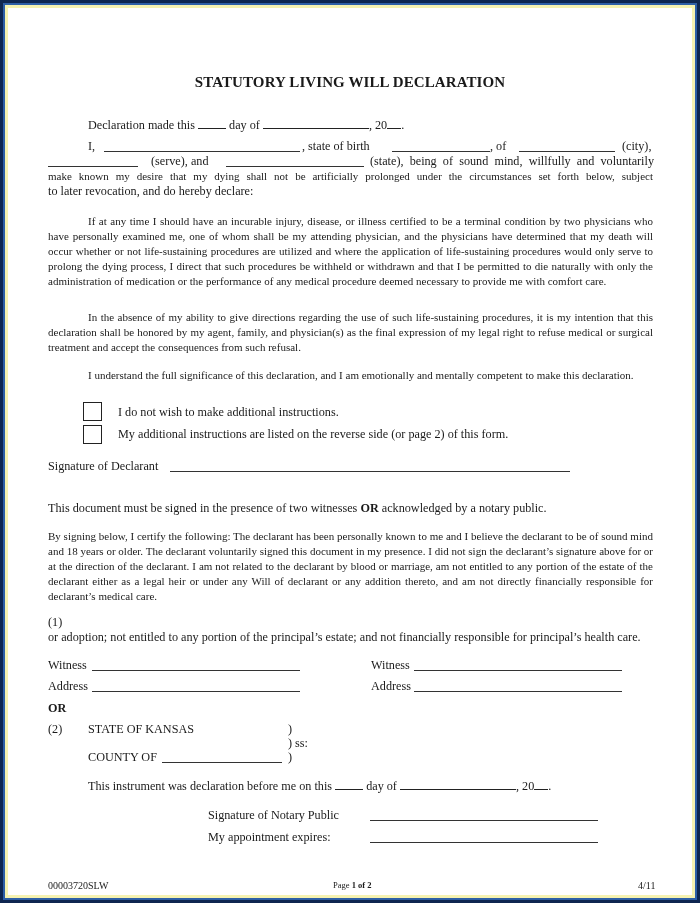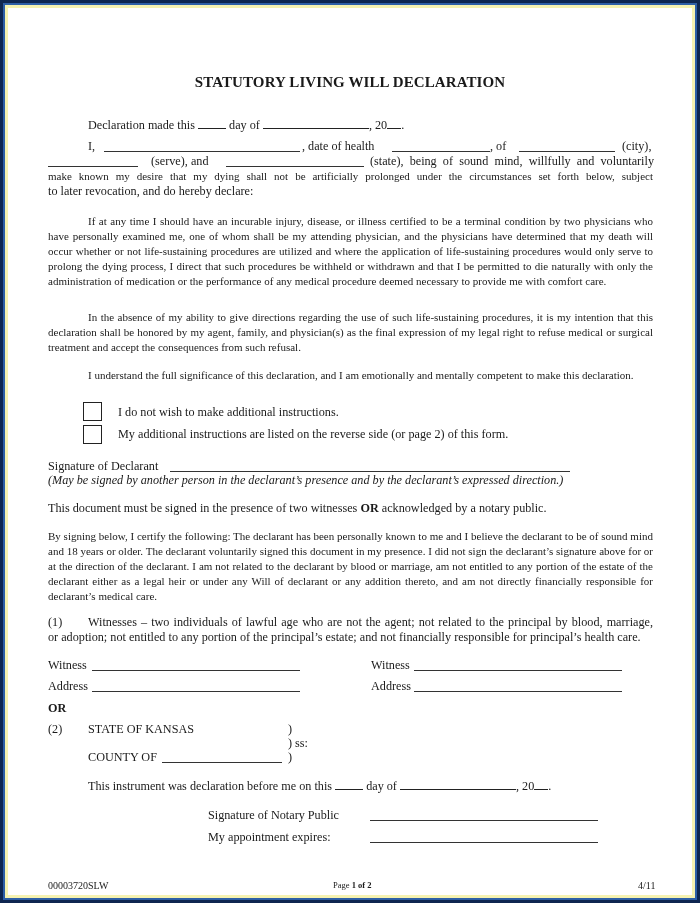--- a/index.html
+++ b/index.html
@@ -59,7 +59,7 @@
 
   <div class="t" style="left:88px; top:99px;">I,</div>
   <div class="line" style="left:104px; top:111px; width:196px;"></div>
-  <div class="t" style="left:302px; top:99px;">, date of health</div>
+  <div class="t" style="left:302px; top:99px;">, state of birth</div>
   <div class="line" style="left:392px; top:111px; width:98px;"></div>
   <div class="t" style="left:490px; top:99px;">, of</div>
   <div class="line" style="left:519px; top:111px; width:96px;"></div>

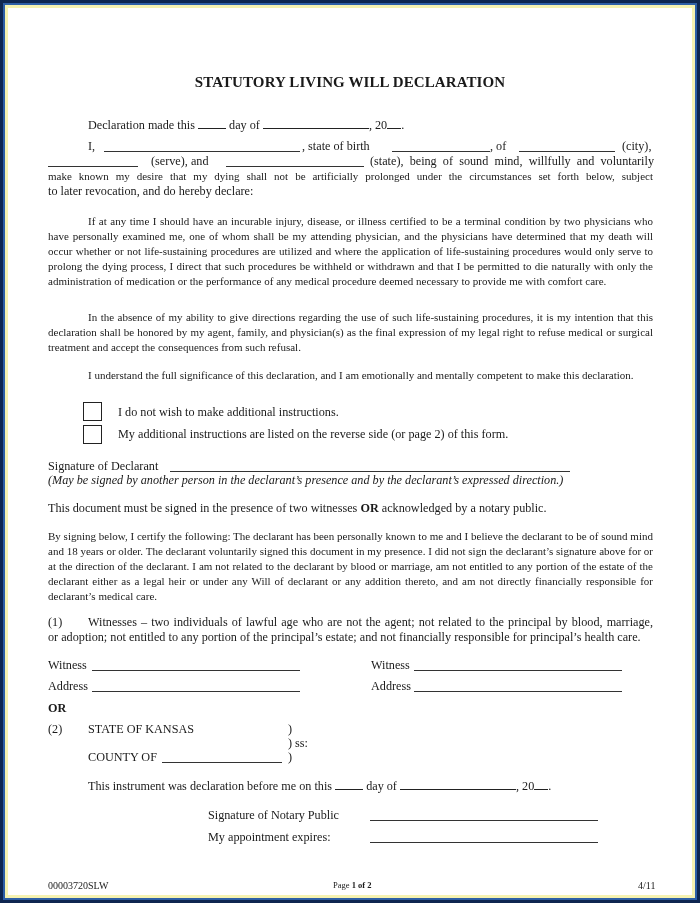--- a/index.html
+++ b/index.html
@@ -85,7 +85,6 @@
 
   <div class="t" style="left:48px; top:419px;">Signature of Declarant</div>
   <div class="line" style="left:170px; top:431px; width:400px;"></div>
-  <div class="t italic" style="left:48px; top:433px;">(May be signed by another person in the declarant’s presence and by the declarant’s expressed direction.)</div>
 
   <div class="t" style="left:48px; top:461px;">
     <span>This document must be signed in the presence of two witnesses</span>

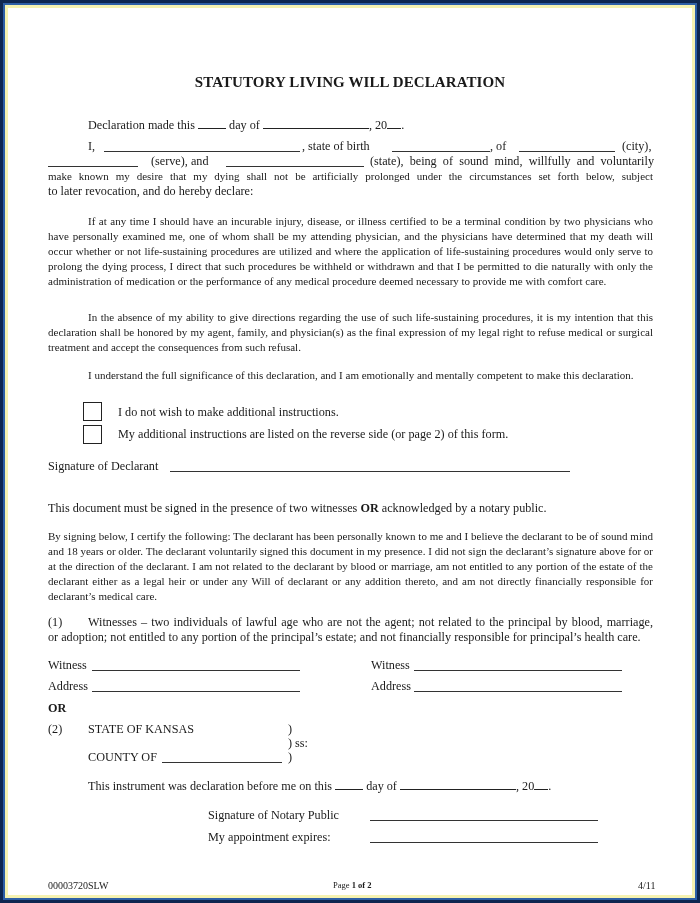--- a/index.html
+++ b/index.html
@@ -95,7 +95,6 @@
   <div class="para" style="top:489px;">By signing below, I certify the following:  The declarant has been personally known to me and I believe the declarant to be of sound mind and 18 years or older.  The declarant voluntarily signed this document in my presence.  I did not sign the declarant’s signature above for or at the direction of the declarant.  I am not related to the declarant by blood or marriage, am not entitled to any portion of the estate of the declarant either as a legal heir or under any Will of declarant or any addition thereto, and am not directly financially responsible for declarant’s medical care.</div>
 
   <div class="t" style="left:48px; top:575px;">(1)</div>
-  <div class="t" style="left:88px; top:575px; width:565px; text-align:justify; text-align-last:justify;">Witnesses – two individuals of lawful age who are not the agent; not related to the principal by blood, marriage,</div>
   <div class="t" style="left:48px; top:590px;">or adoption; not entitled to any portion of the principal’s estate; and not financially responsible for principal’s health care.</div>
 
   <div class="t" style="left:48px; top:618px;">Witness</div>

